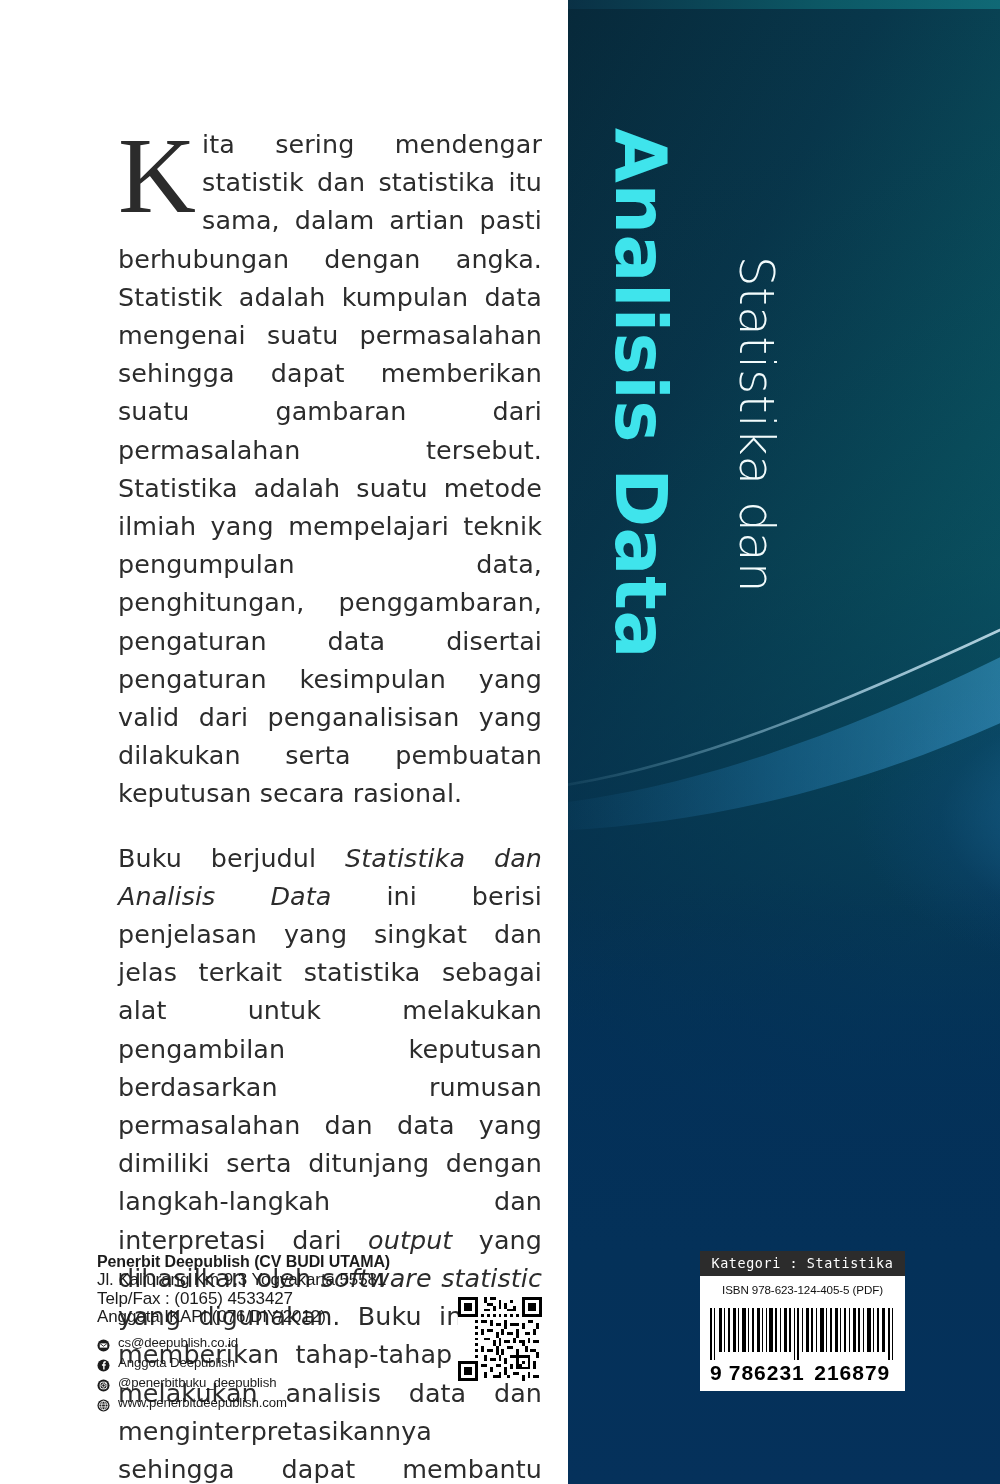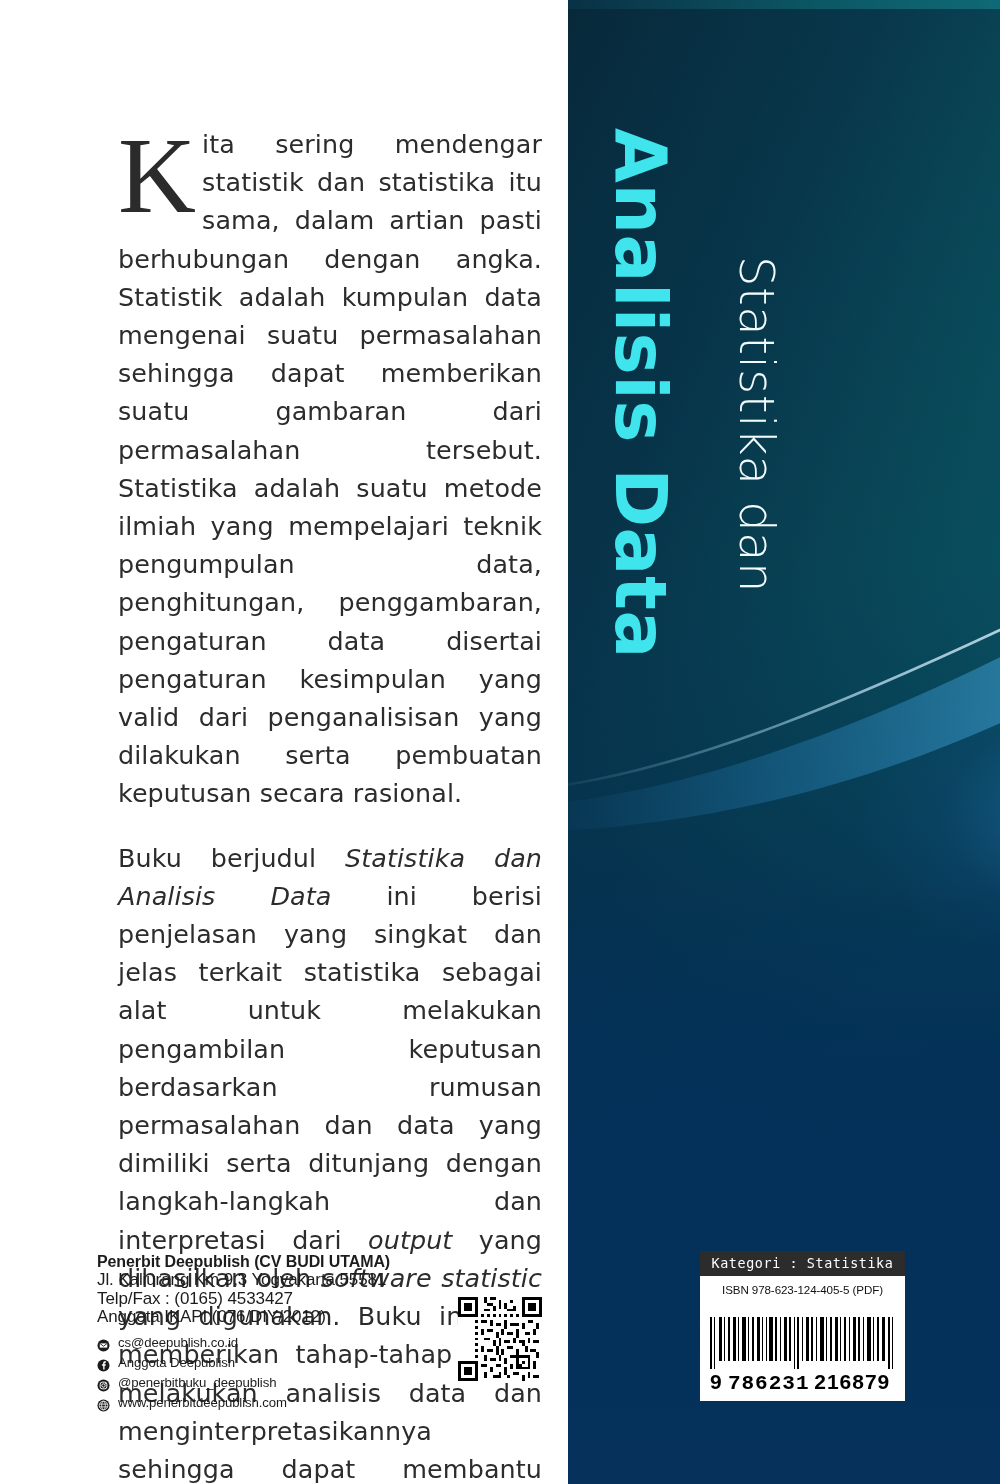--- a/index.html
+++ b/index.html
@@ -227,7 +227,7 @@
     font-size:11.6px;
     color:#111;
     letter-spacing:-0.1px;
-    margin-bottom:21px;
+    margin-bottom:12px;
   }
   #bars { display:block; }
   #ean-digits {

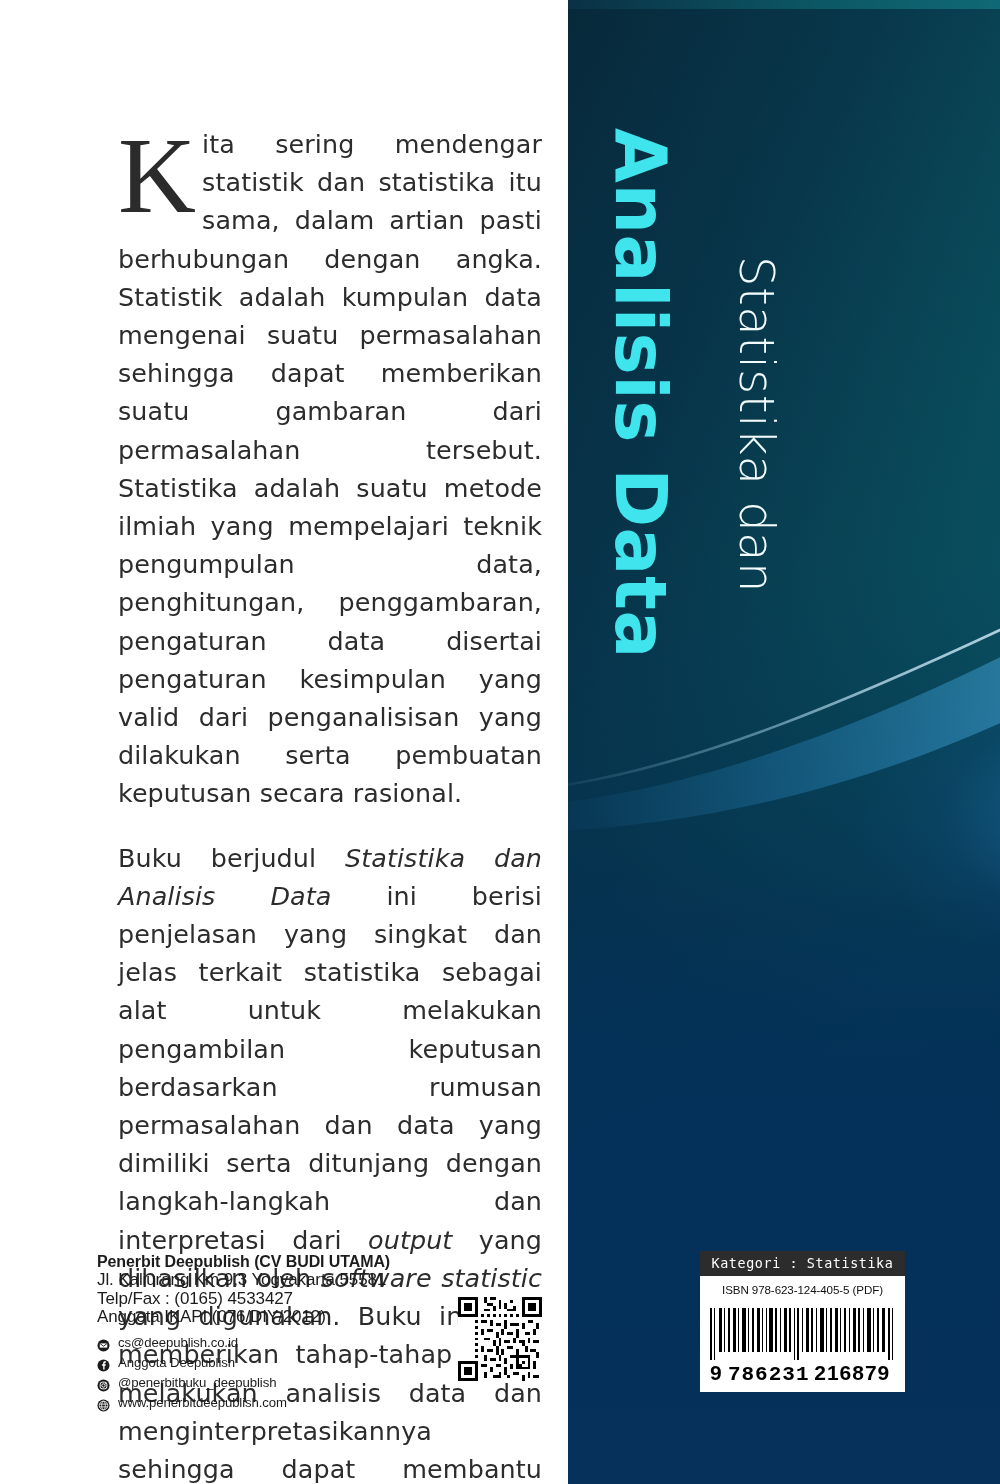--- a/index.html
+++ b/index.html
@@ -242,7 +242,7 @@
     padding:0 2px;
   }
   #ean-digits .d1 { width:14px; }
-  #ean-digits .dl { flex:1; text-align:right;font-family:Liberation Mono, monospace; }
+  #ean-digits .dl { flex:1; text-align:center; }
   #ean-digits .dr { flex:1; text-align:center; }
 </style>
 </head>

